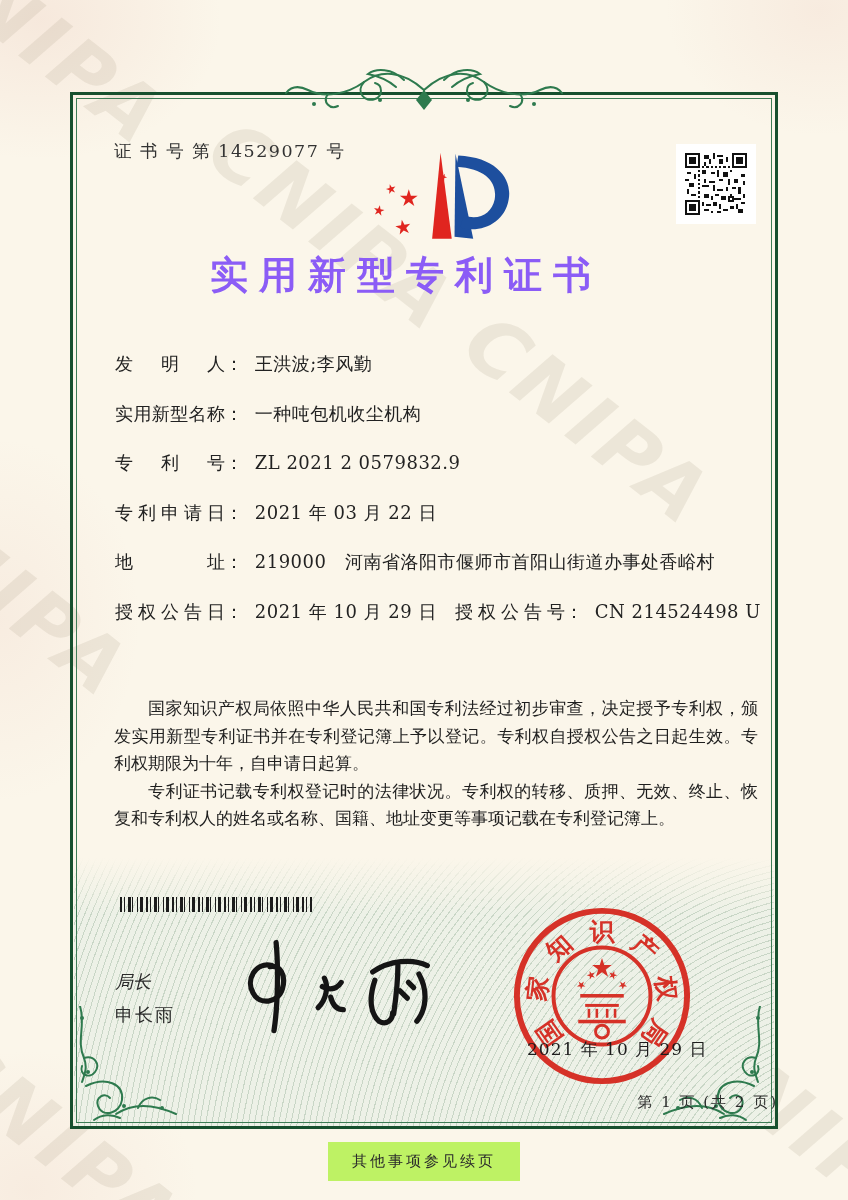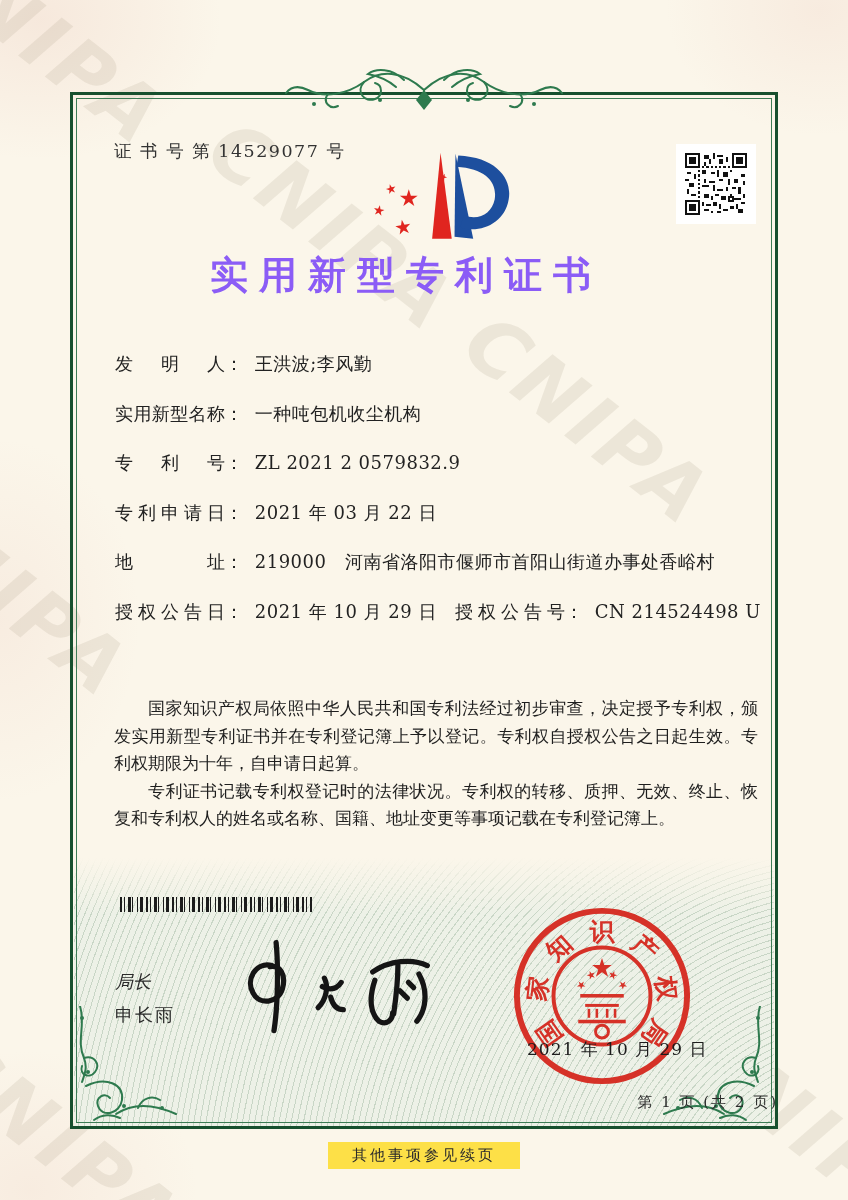--- a/index.html
+++ b/index.html
@@ -102,7 +102,7 @@
   }
   .note-box{
     left:424px;top:1142px;transform:translateX(-50%);z-index:3;
-    background:#fde047;padding:4px 24px;font-size:15px;letter-spacing:3px;color:#2b2b2b;
+    background:#bef264;padding:10px 24px;font-size:15px;letter-spacing:3px;color:#2b2b2b;
   }
   svg{display:block;}
 </style>

